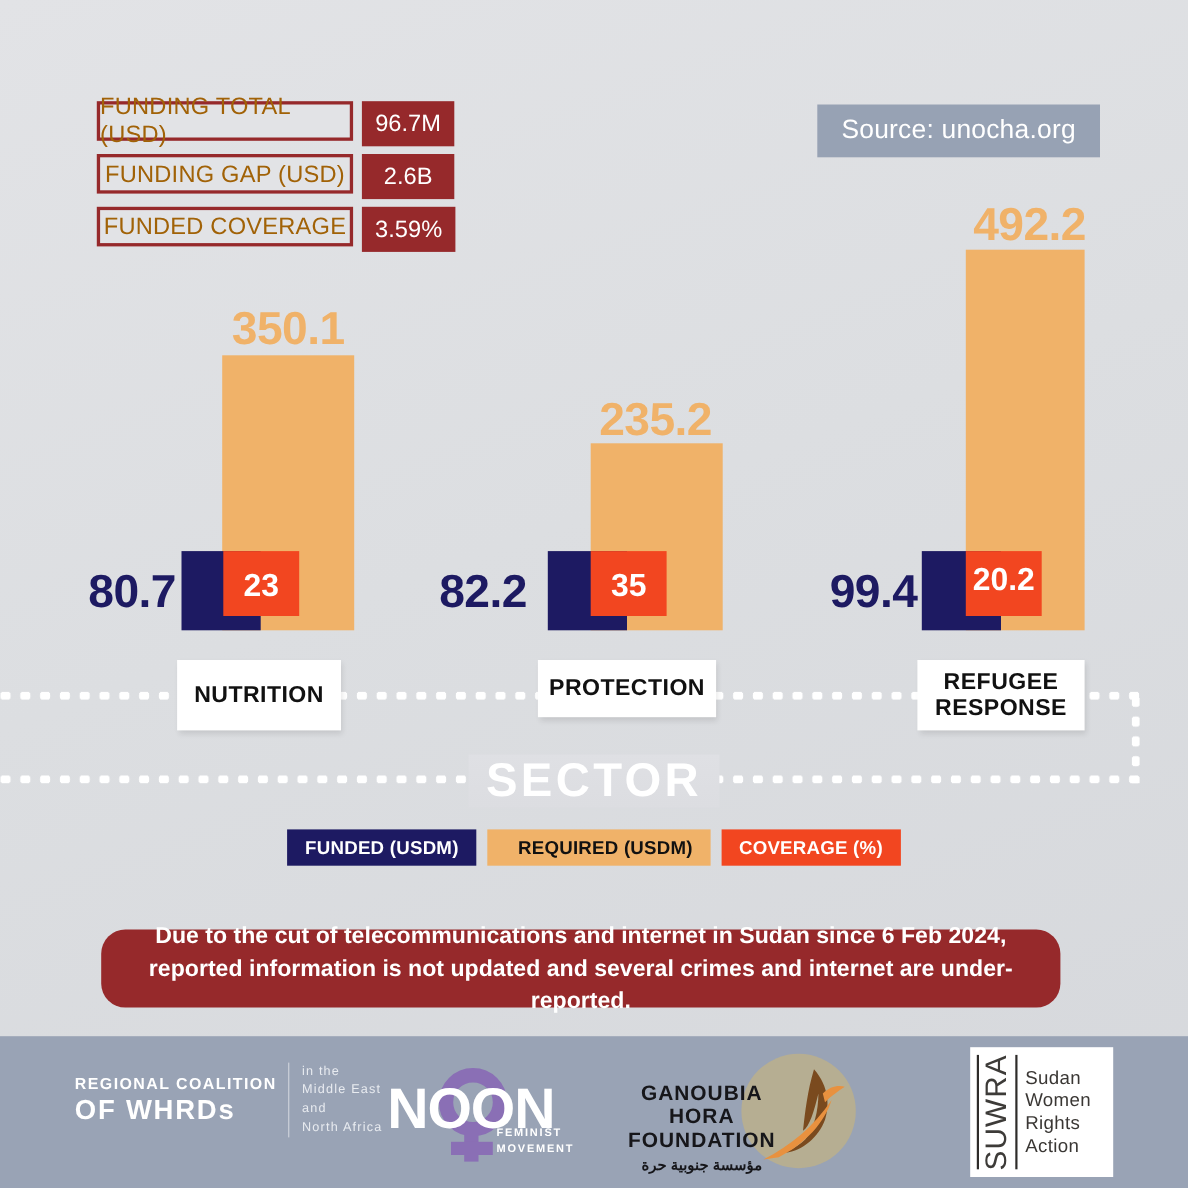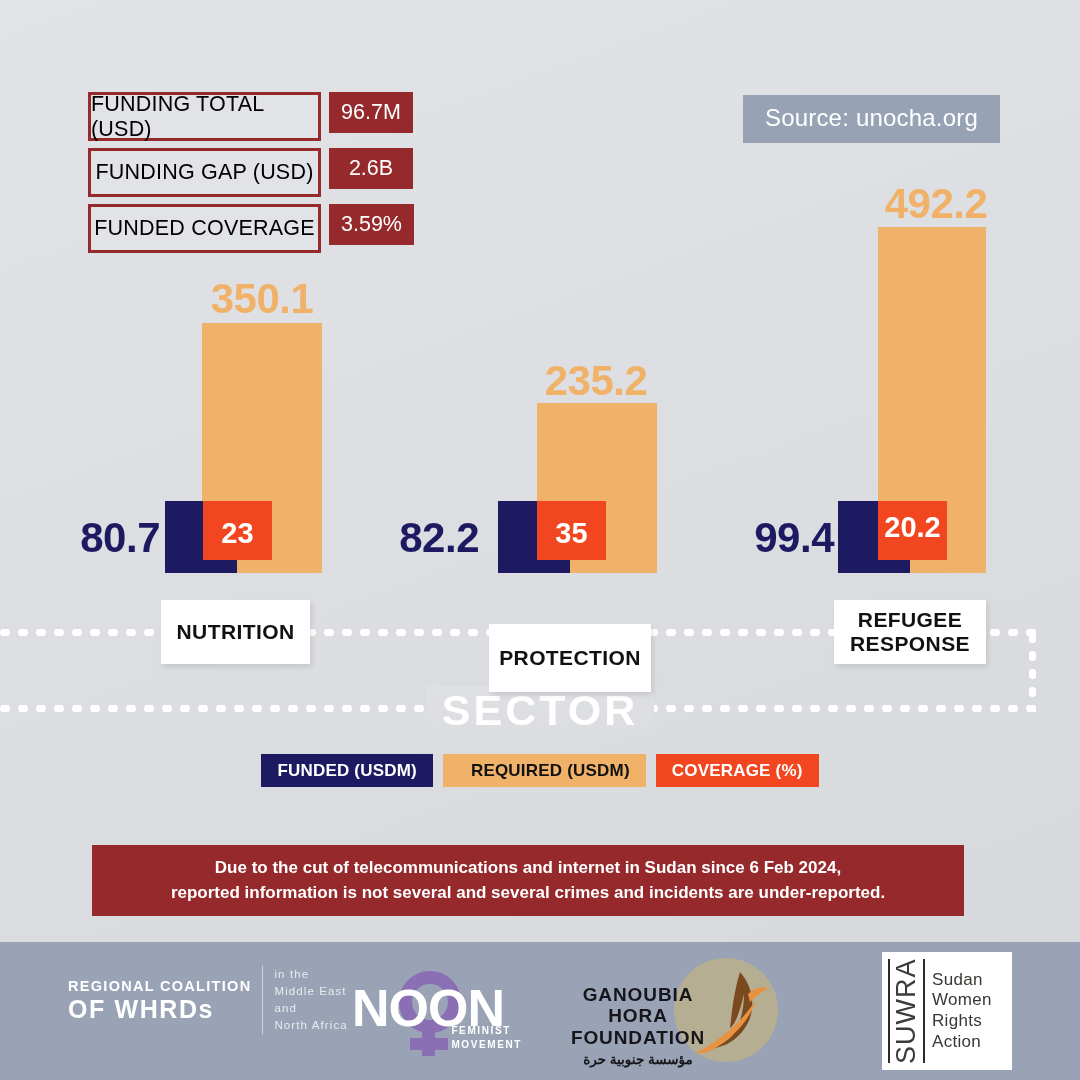--- a/index.html
+++ b/index.html
@@ -22,10 +22,10 @@
   }
   .kpi-row { display: flex; gap: 8px; align-items: stretch; }
   .kpi-label {
-    width: 233px; height: 49px;
+    width: 233px; height: 36px;
     border: 3px solid #96292b;
     background: #e2e3e6;
-    color: #000000;
+    color: #a16207;
     font-size: 21.5px; font-weight: 400;
     letter-spacing: .2px;
     display: flex; align-items: center; justify-content: center;

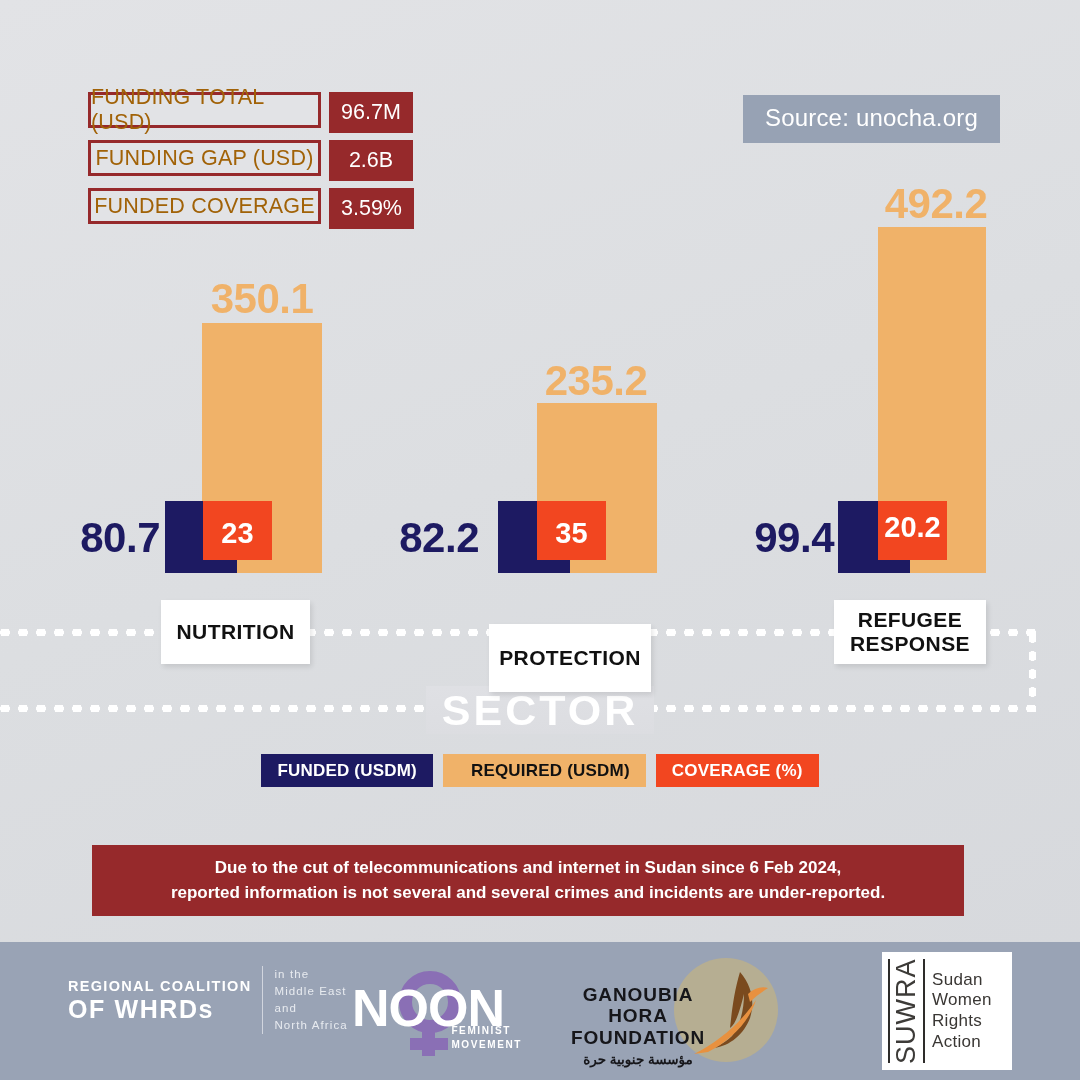--- a/index.html
+++ b/index.html
@@ -279,7 +279,7 @@
     </div>
 
     <div class="cat-chip" style="left:161px; top:600px; width:149px; height:64px;">NUTRITION</div>
-    <div class="cat-chip" style="left:489px; top:624px; width:162px; height:68px;">PROTECTION</div>
+    <div class="cat-chip" style="left:489px; top:600px; width:162px; height:52px;">PROTECTION</div>
     <div class="cat-chip" style="left:834px; top:600px; width:152px; height:64px;">
       <span>REFUGEE RESPONSE</span>
     </div>

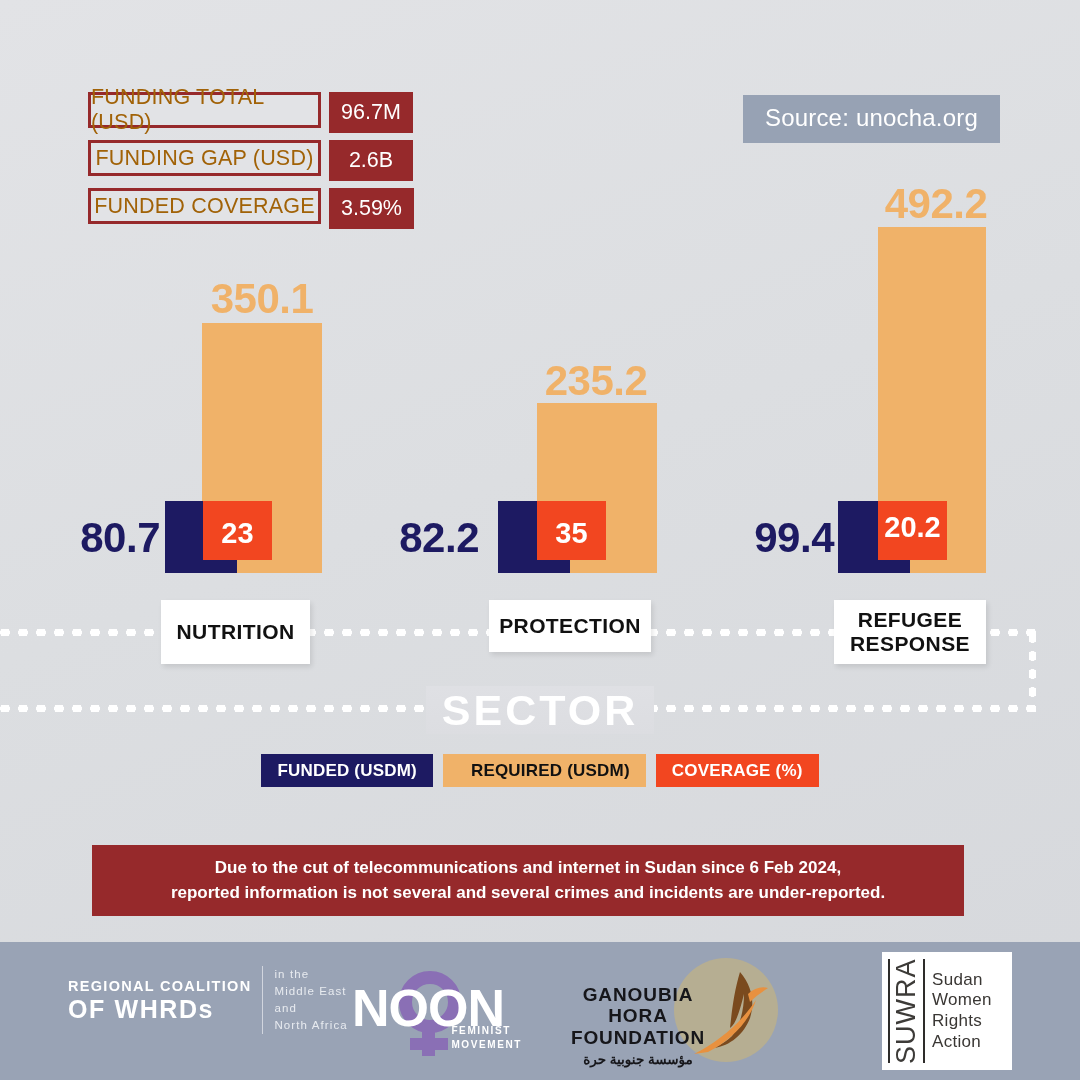--- a/index.html
+++ b/index.html
@@ -143,8 +143,9 @@
     display: flex; flex-direction: column;
     align-items: center; justify-content: center;
     text-align: center;
-    font-size: 17px; font-weight: 700;
+    font-size: 21px; font-weight: 700;
     line-height: 1.42;
+    border-radius: 22px;
   }
 
   

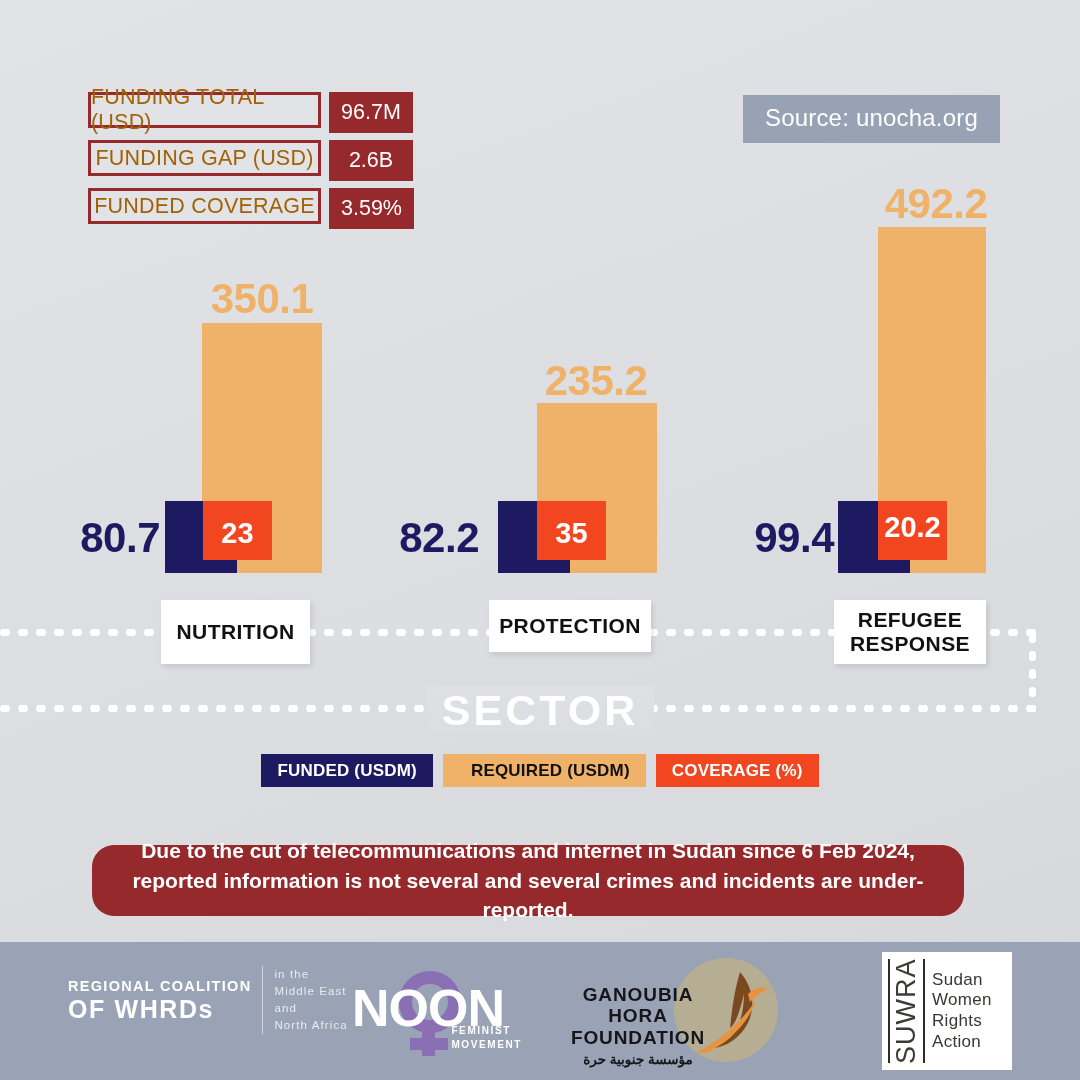--- a/index.html
+++ b/index.html
@@ -295,7 +295,7 @@
 
   <div class="disclaimer">
     <div>Due to the cut of telecommunications and internet in Sudan since 6 Feb 2024,</div>
-    <div>reported information is not several and several crimes and incidents are under-reported.</div>
+    <div>reported information is not updated and several crimes and internet are under-reported.</div>
   </div>
 
   <div class="footer">

